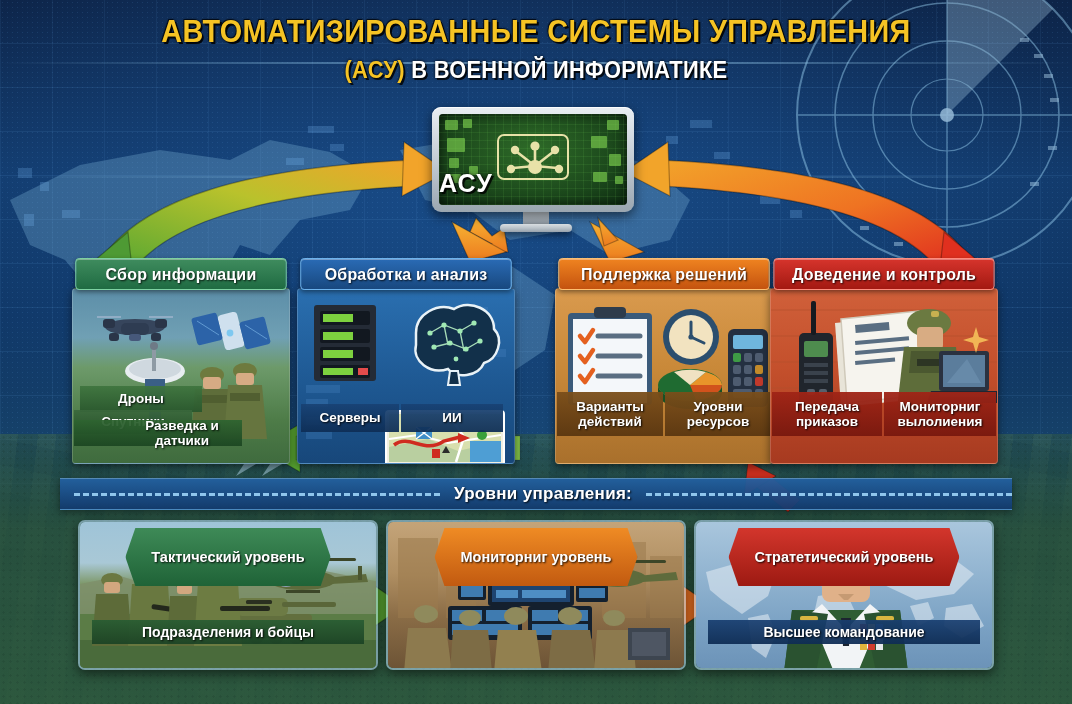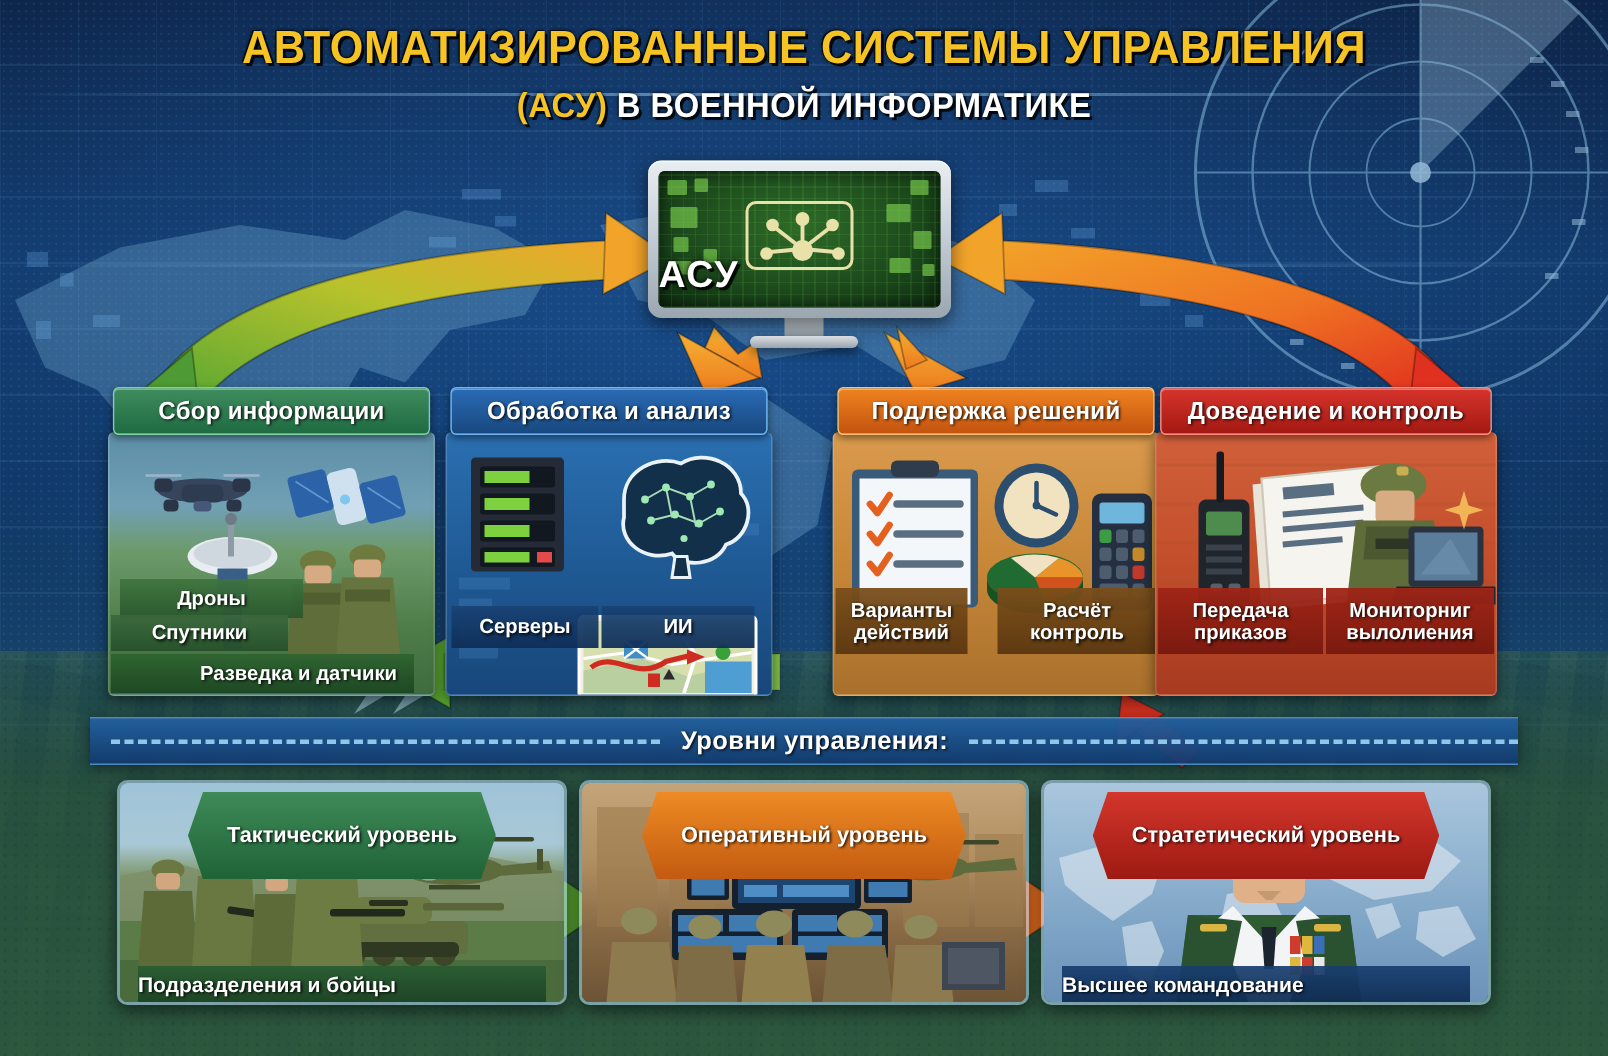--- a/index.html
+++ b/index.html
@@ -582,7 +582,7 @@
         </svg>
       </div>
       <div class="card-head">Подлержка решений</div>
-      <div class="lbl-bar" style="left:2px; top:134px; width:88px; height:44px; background:linear-gradient(180deg,rgba(122,78,26,.95),rgba(90,54,16,.95));">Варианты действий</div>
+      <div class="lbl-bar" style="left:2px; top:134px; width:106px; height:44px; background:linear-gradient(180deg,rgba(122,78,26,.95),rgba(90,54,16,.95));">Варианты действий</div>
       <div class="lbl-bar" style="left:110px; top:134px; width:106px; height:44px; background:linear-gradient(180deg,rgba(122,78,26,.95),rgba(90,54,16,.95));">Расчёт контроль</div>
     </div>
 

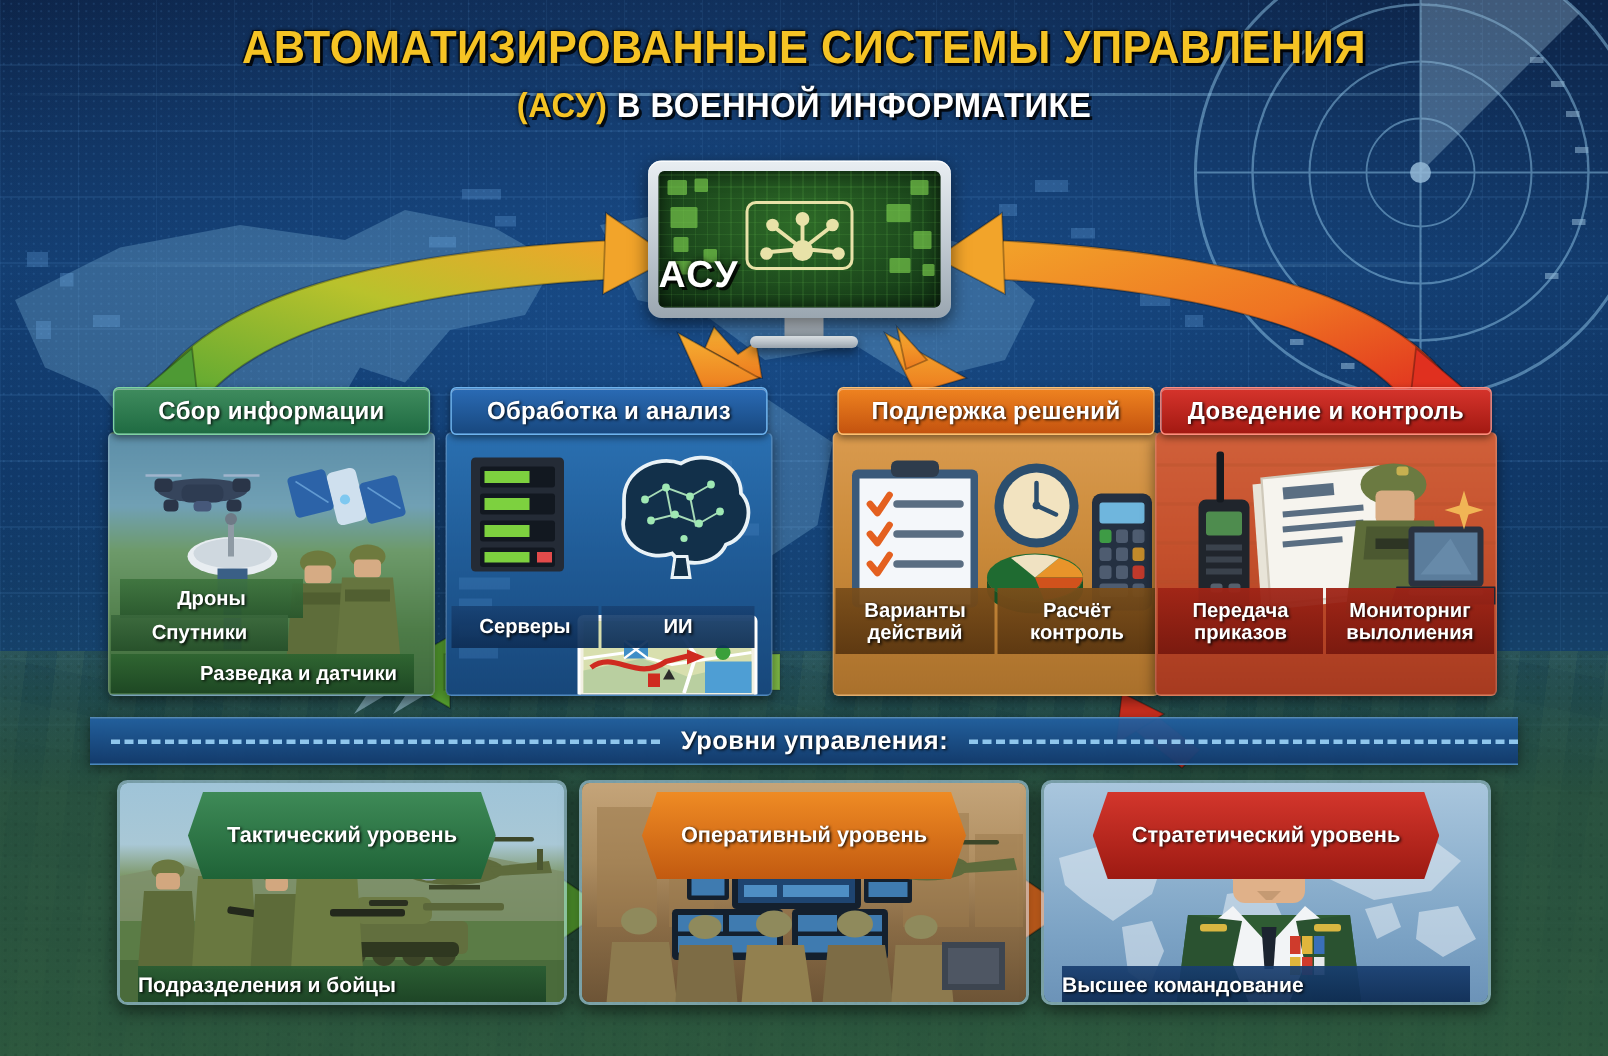--- a/index.html
+++ b/index.html
@@ -583,7 +583,7 @@
       </div>
       <div class="card-head">Подлержка решений</div>
       <div class="lbl-bar" style="left:2px; top:134px; width:106px; height:44px; background:linear-gradient(180deg,rgba(122,78,26,.95),rgba(90,54,16,.95));">Варианты действий</div>
-      <div class="lbl-bar" style="left:110px; top:134px; width:106px; height:44px; background:linear-gradient(180deg,rgba(122,78,26,.95),rgba(90,54,16,.95));">Расчёт контроль</div>
+      <div class="lbl-bar" style="left:110px; top:134px; width:106px; height:44px; background:linear-gradient(180deg,rgba(122,78,26,.95),rgba(90,54,16,.95));">Уровни ресурсов</div>
     </div>
 
     <div class="card" id="card4">

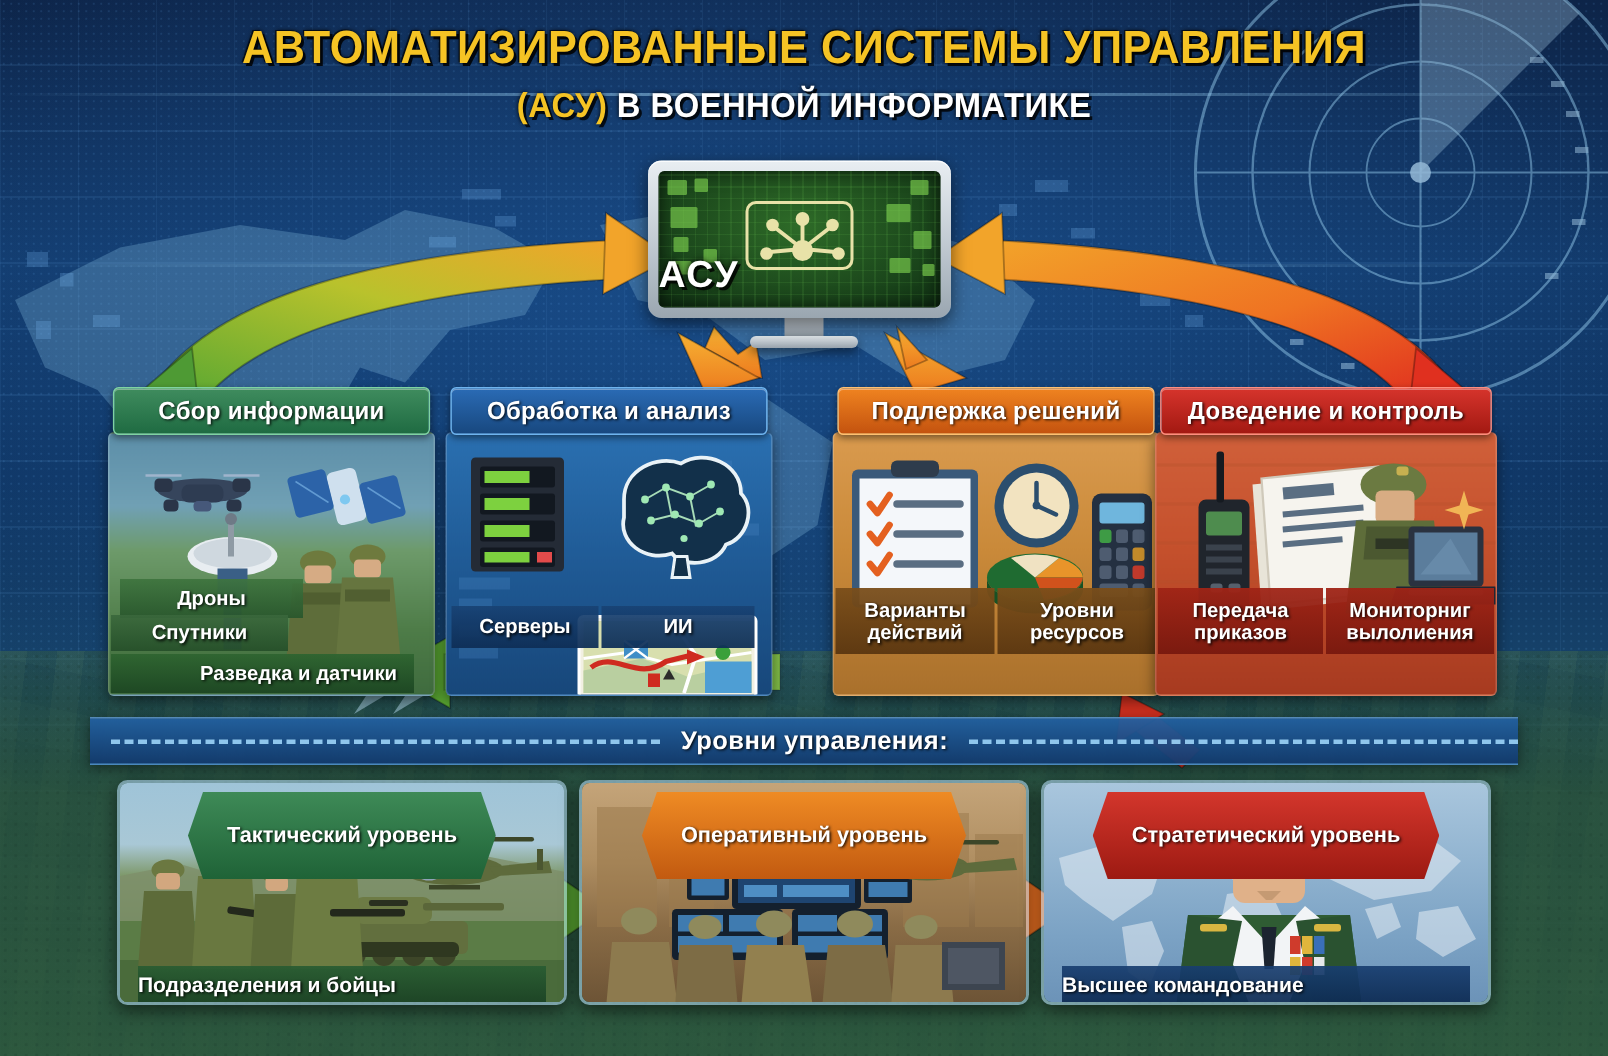--- a/index.html
+++ b/index.html
@@ -447,7 +447,7 @@
       <div class="card-head">Сбор информации</div>
       <div class="lbl-bar" style="left:8px; top:128px; width:122px; height:26px; background:linear-gradient(180deg,rgba(62,116,62,.92),rgba(40,86,44,.92));">Дроны</div>
       <div class="lbl-bar" style="left:2px; top:152px; width:118px; height:24px; background:linear-gradient(180deg,rgba(58,104,60,.9),rgba(36,78,40,.9));">Спутники</div>
-      <div class="lbl-bar" style="left:2px; top:178px; width:202px; height:26px; background:linear-gradient(180deg,rgba(46,100,48,.94),rgba(28,70,34,.94));padding-left:48px;">Разведка и датчики</div>
+      <div class="lbl-bar" style="left:2px; top:162px; width:168px; height:26px; background:linear-gradient(180deg,rgba(46,100,48,.94),rgba(28,70,34,.94));padding-left:48px;">Разведка и датчики</div>
     </div>
 
     <div class="card" id="card2">

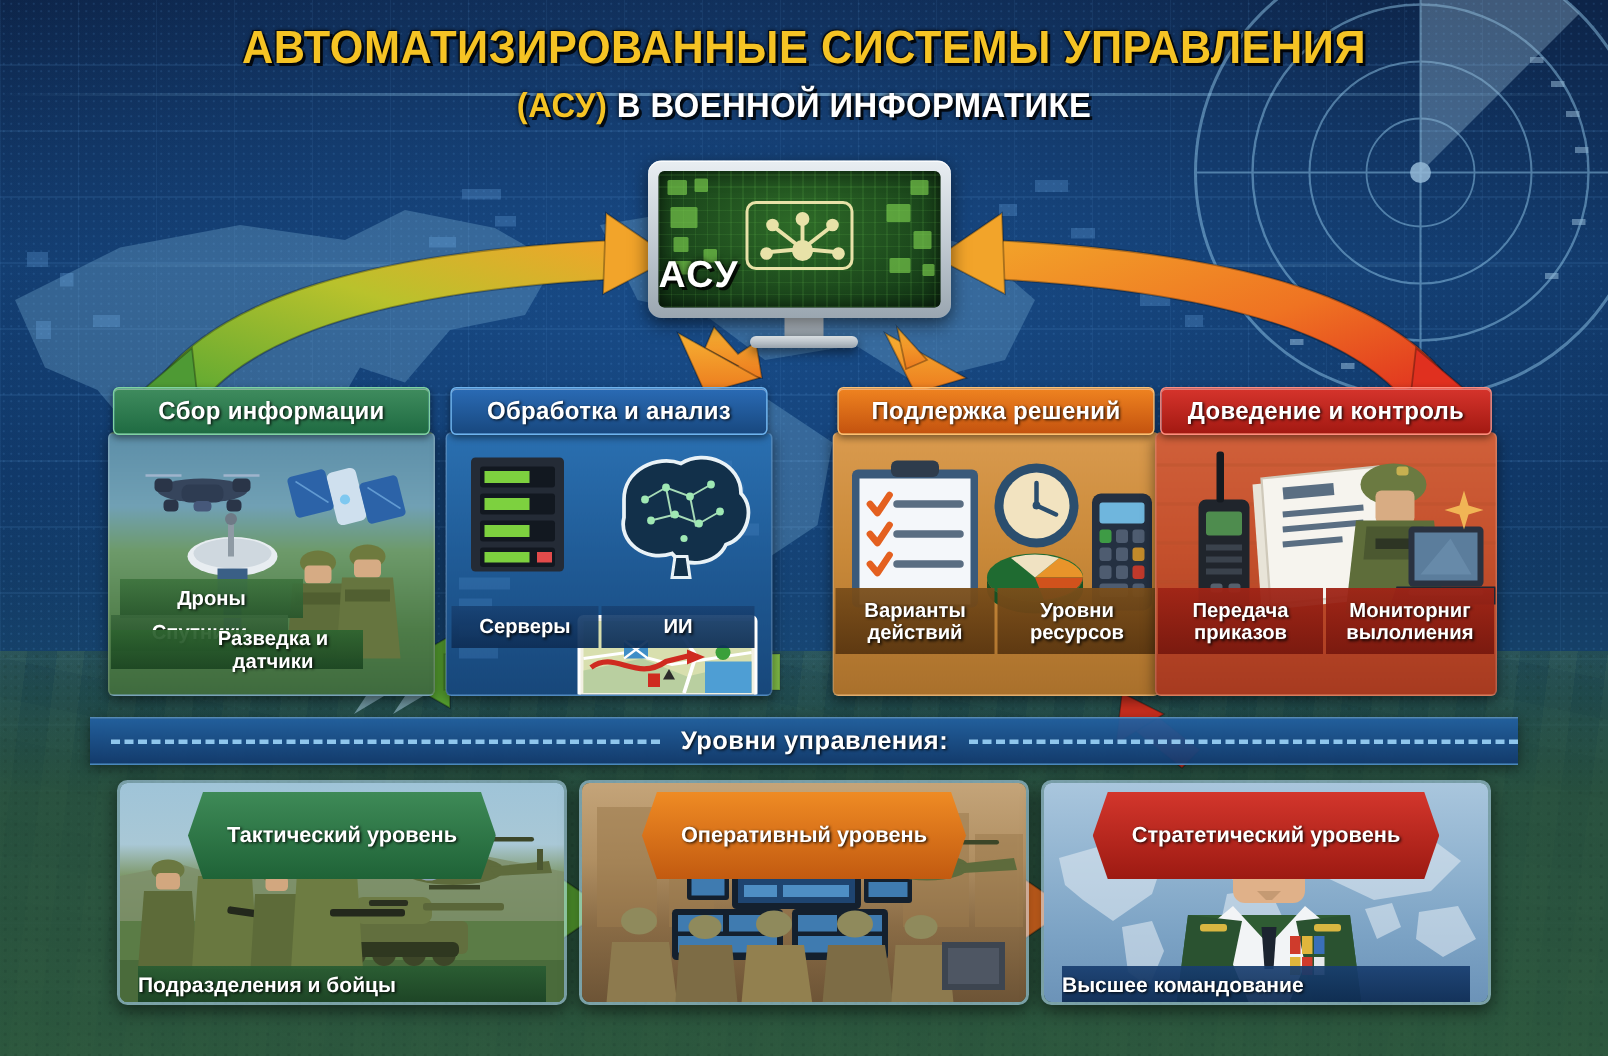--- a/index.html
+++ b/index.html
@@ -796,7 +796,7 @@
           <rect x="244" y="110" width="34" height="24" fill="#4e5663"></rect>
         </svg>
       </div>
-      <div class="level-head">Оперативный уровень</div>
+      <div class="level-head">Мониторниг уровень</div>
     </div>
 
     <div class="level" id="lvl3">

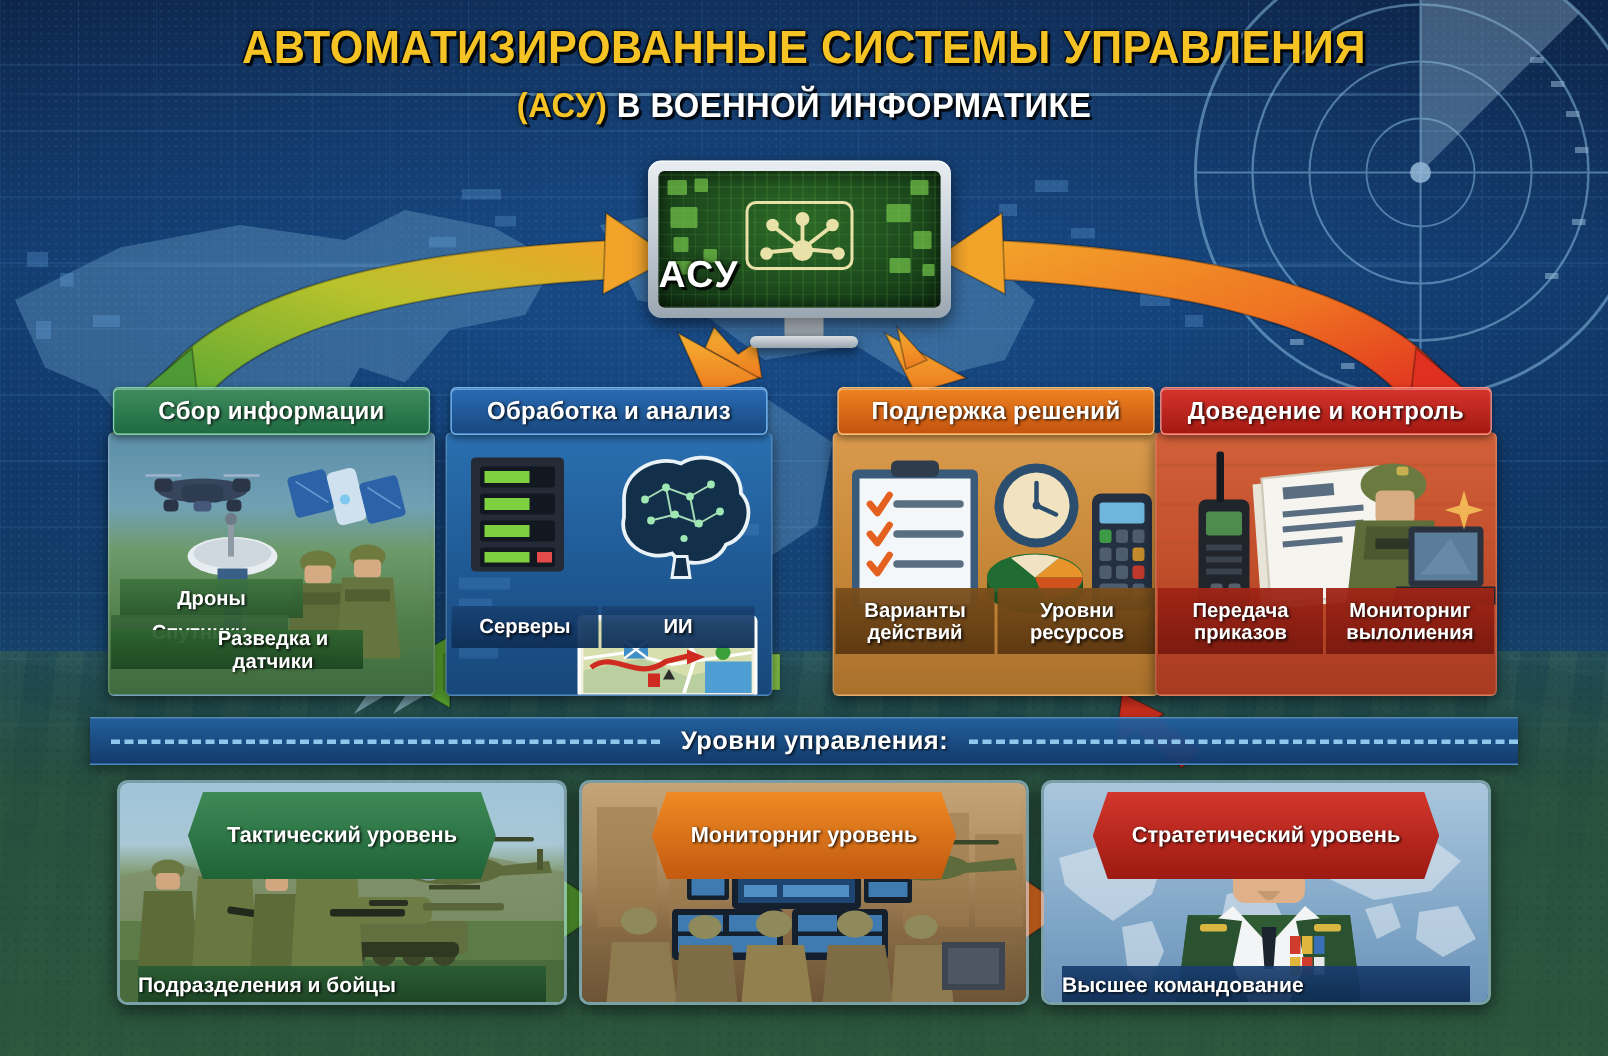--- a/index.html
+++ b/index.html
@@ -188,8 +188,8 @@
     box-shadow: 0 2px 5px rgba(0,0,0,.5);
   }
   .level-foot {
-    position: absolute; left: 12px; right: 12px; bottom: 0; z-index: 4;
-    padding: 4px 0; font-size: 14px; font-weight: bold; color: #fff;
+    position: absolute; left: 12px; right: 12px; bottom: 24px; z-index: 4;
+    text-align: center; padding: 4px 0; font-size: 14px; font-weight: bold; color: #fff;
     text-shadow: 1px 1px 2px rgba(0,0,0,.95);
   }
   #lvl1 { left: 78px; }

